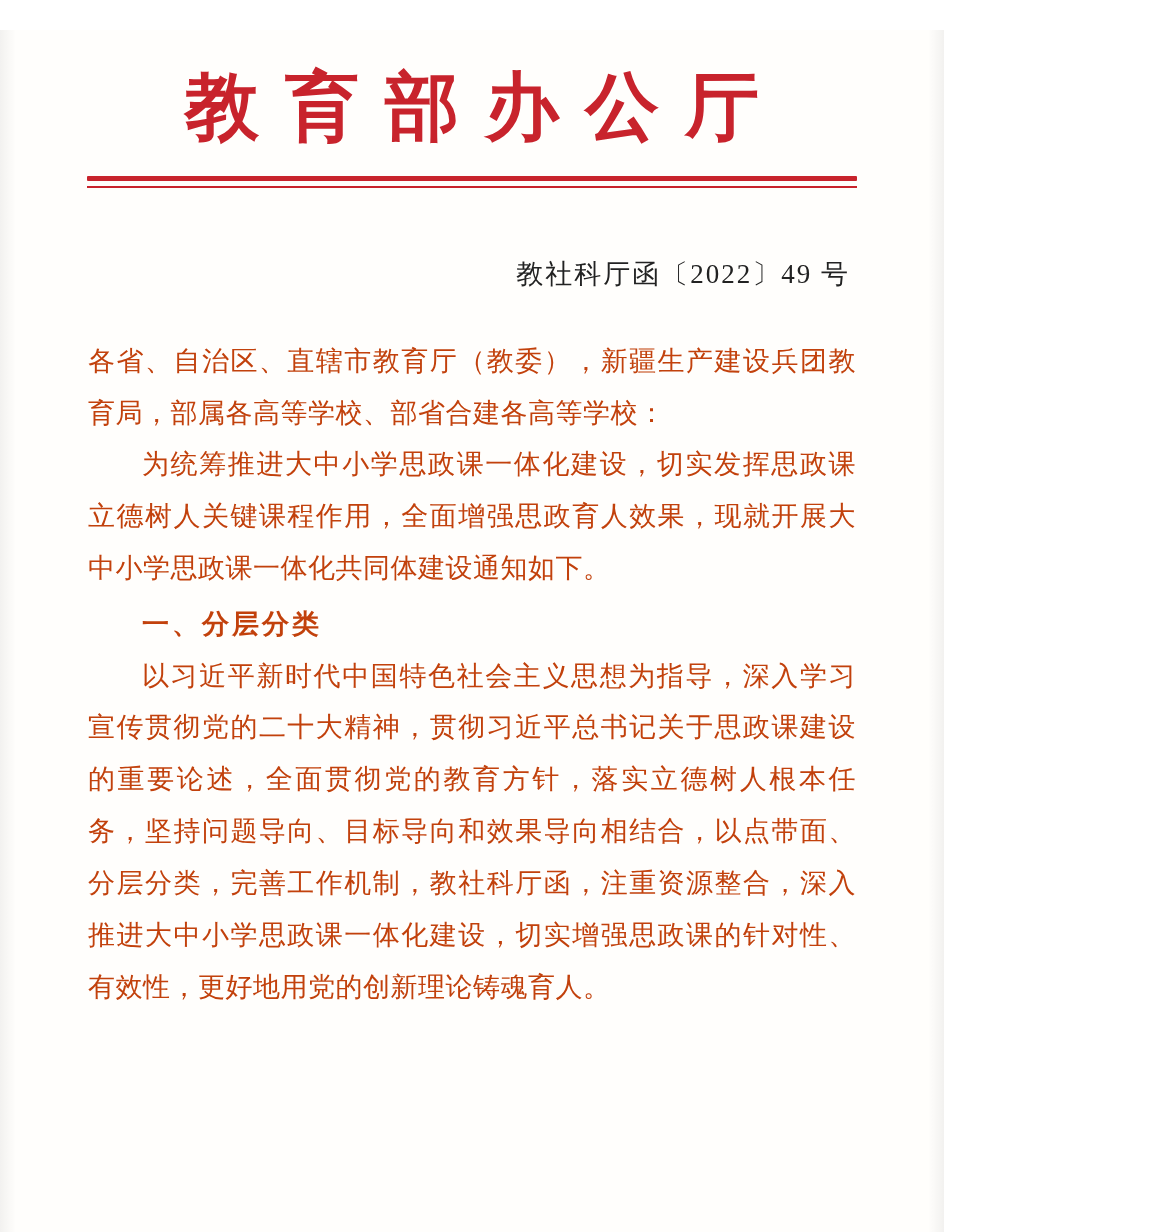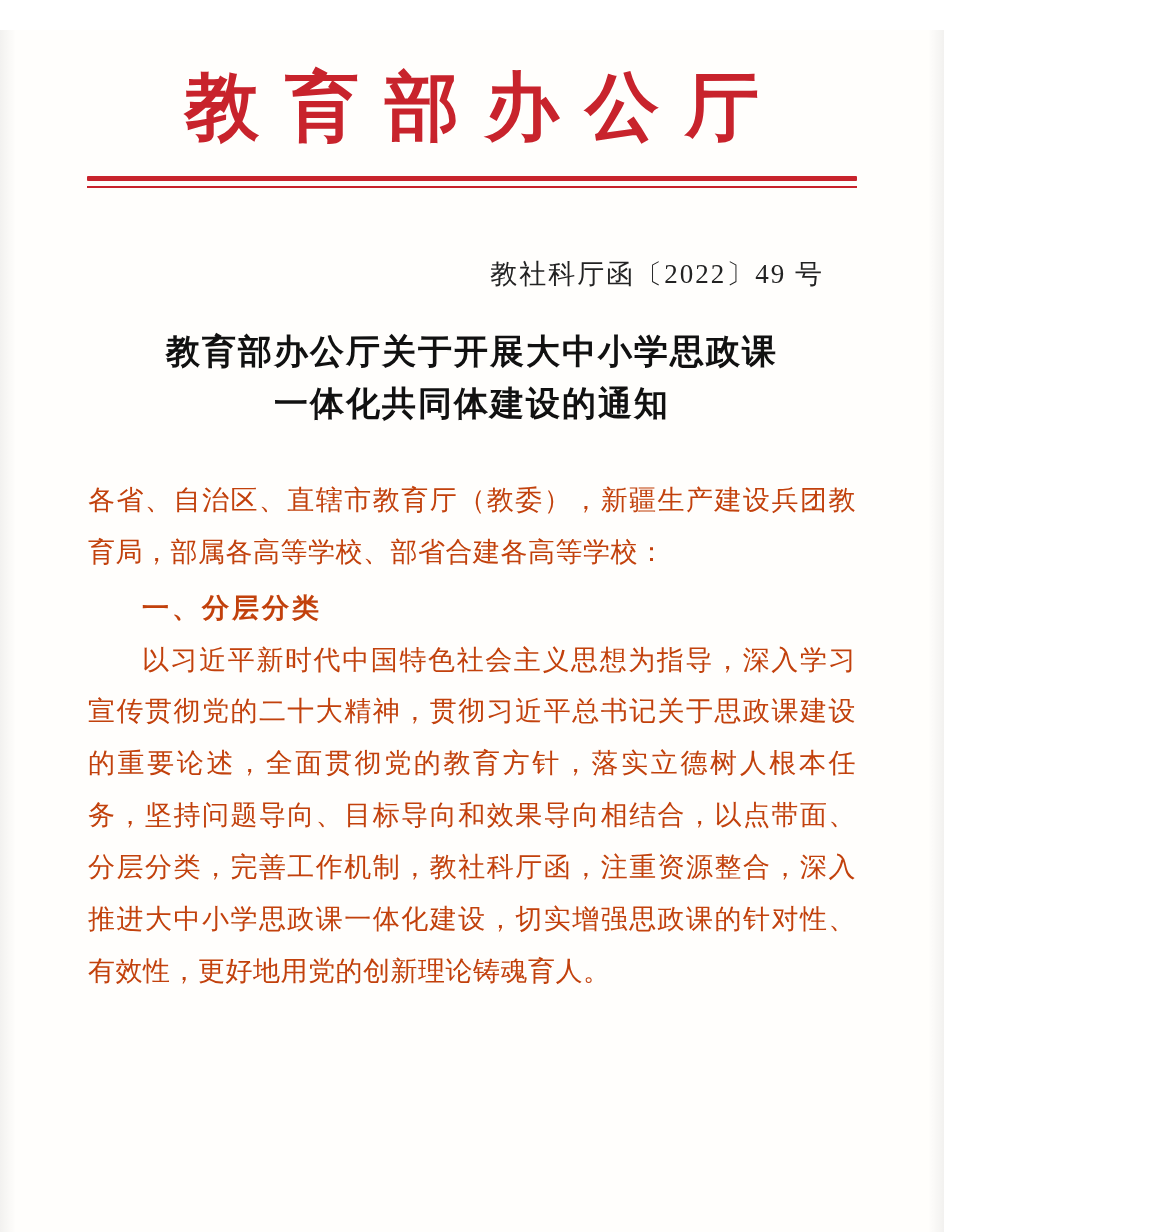--- a/index.html
+++ b/index.html
@@ -59,7 +59,7 @@
   .doc-number {
     margin-top: 68px;
     text-align: right;
-    padding-right: 120px;
+    padding-right: 94px;
     font-size: 27px;
     letter-spacing: 2px;
     color: #222;

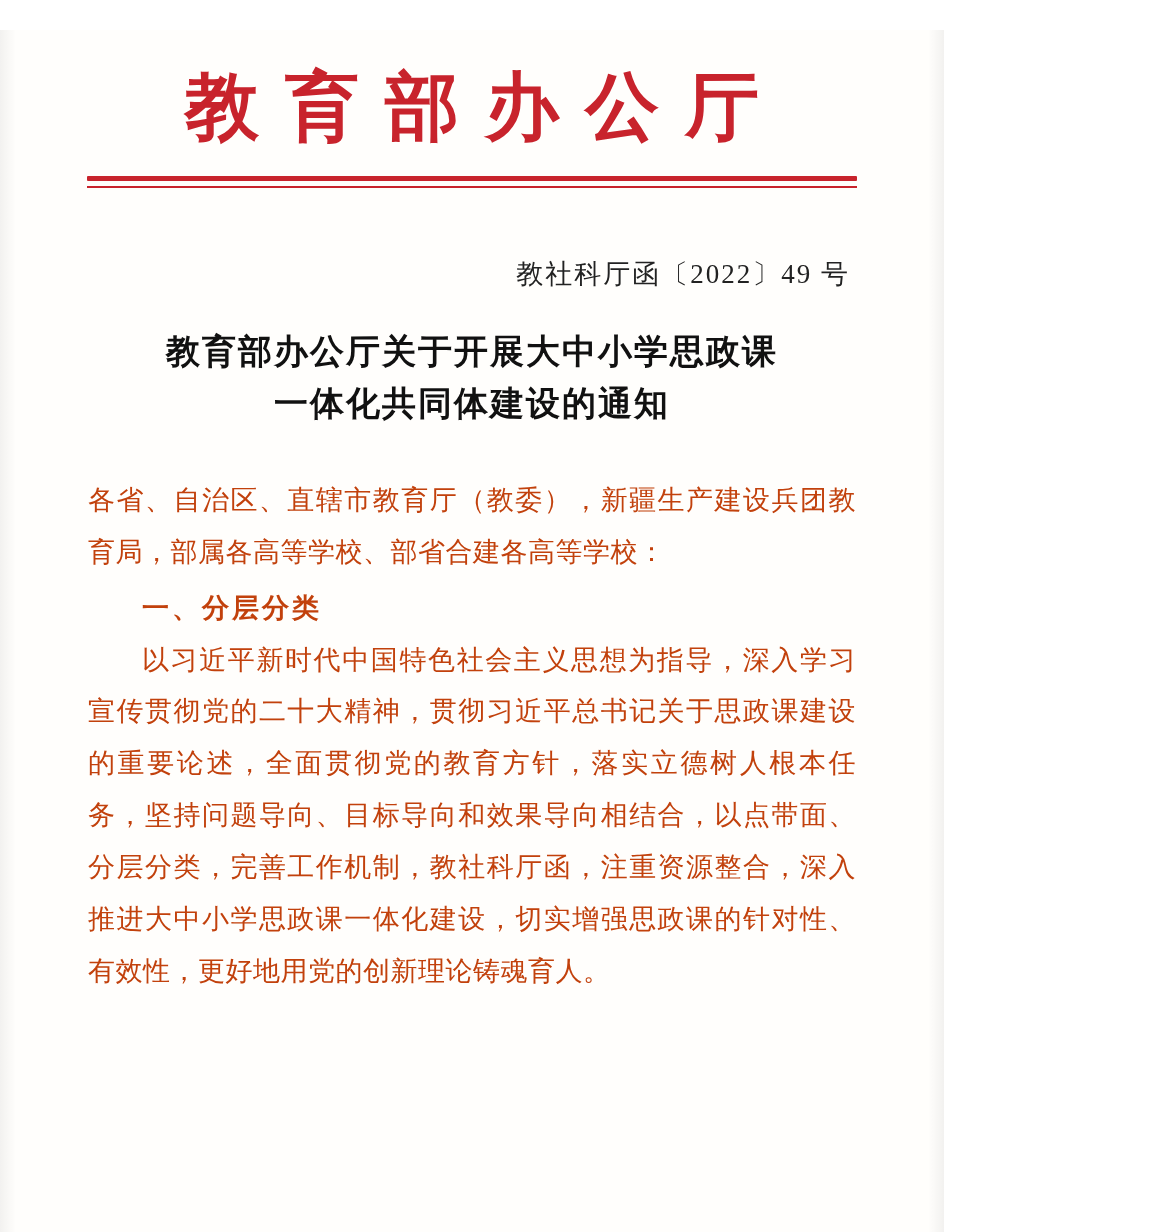--- a/index.html
+++ b/index.html
@@ -141,10 +141,6 @@
 
   <div class="doc-number">教社科厅函〔2022〕49 号</div>
 
-  <div class="doc-title">
-    <span class="doc-title-line">教育部办公厅关于开展大中小学思政课</span>
-    <span class="doc-title-line">一体化共同体建设的通知</span>
-  </div>
 
   <div class="body-area">
     <p class="para">各省、自治区、直辖市教育厅（教委），新疆生产建设兵团教育局，部属各高等学校、部省合建各高等学校：</p>

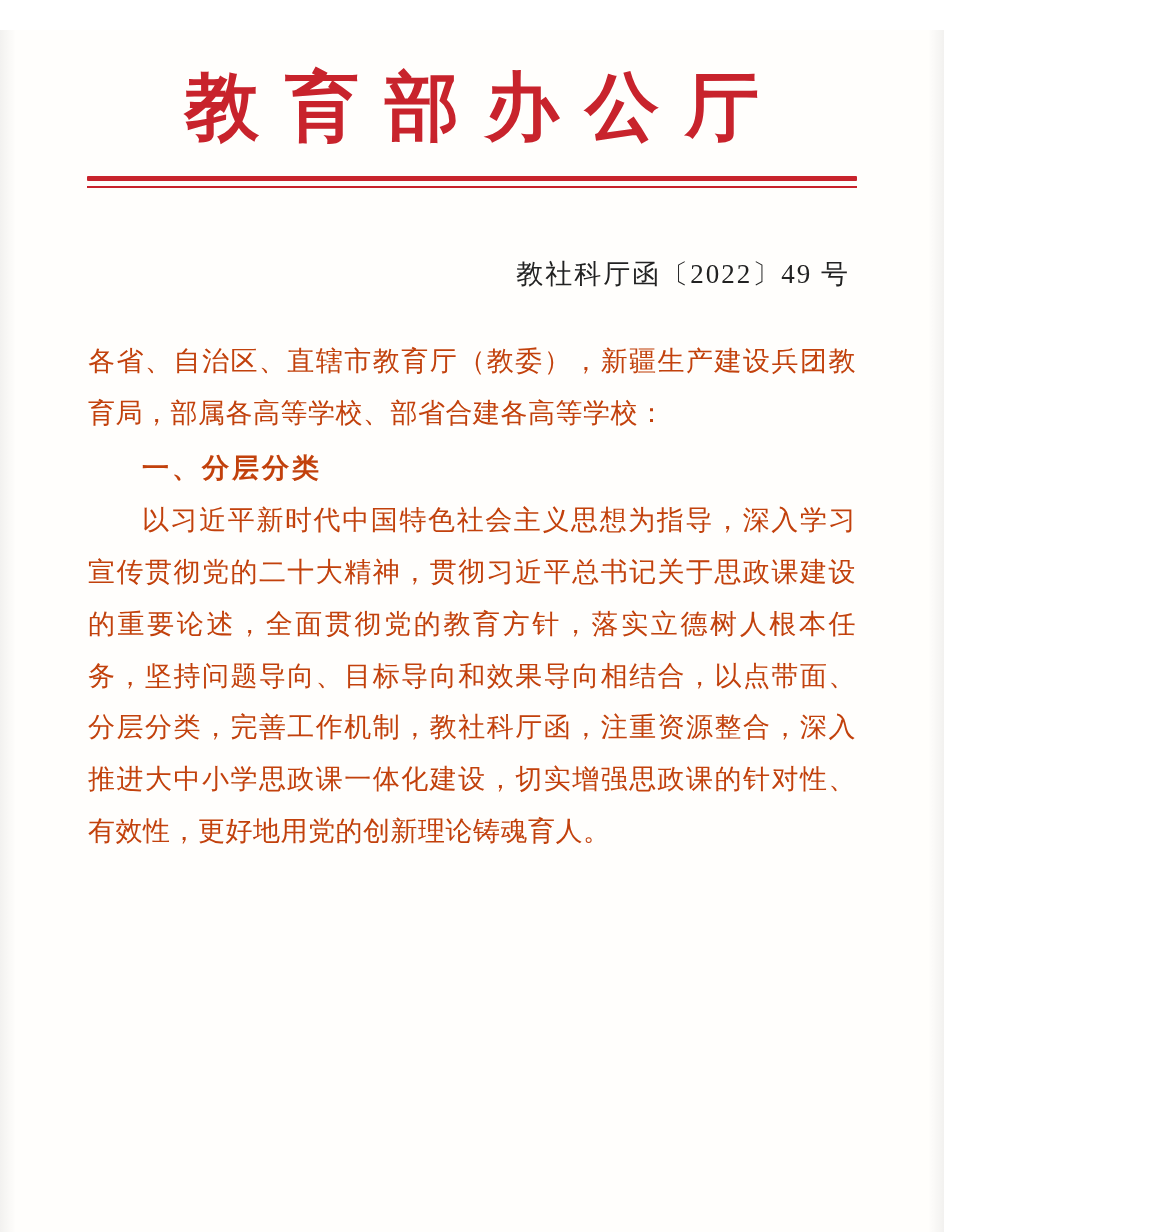--- a/index.html
+++ b/index.html
@@ -145,6 +145,7 @@
   <div class="body-area">
     <p class="para">各省、自治区、直辖市教育厅（教委），新疆生产建设兵团教育局，部属各高等学校、部省合建各高等学校：</p>
 
+    <p class="para indent">为统筹推进大中小学思政课一体化建设，切实发挥思政课立德树人关键课程作用，全面增强思政育人效果，现就开展大中小学思政课一体化共同体建设通知如下。</p>
 
     <p class="section-head">一、分层分类</p>
 

